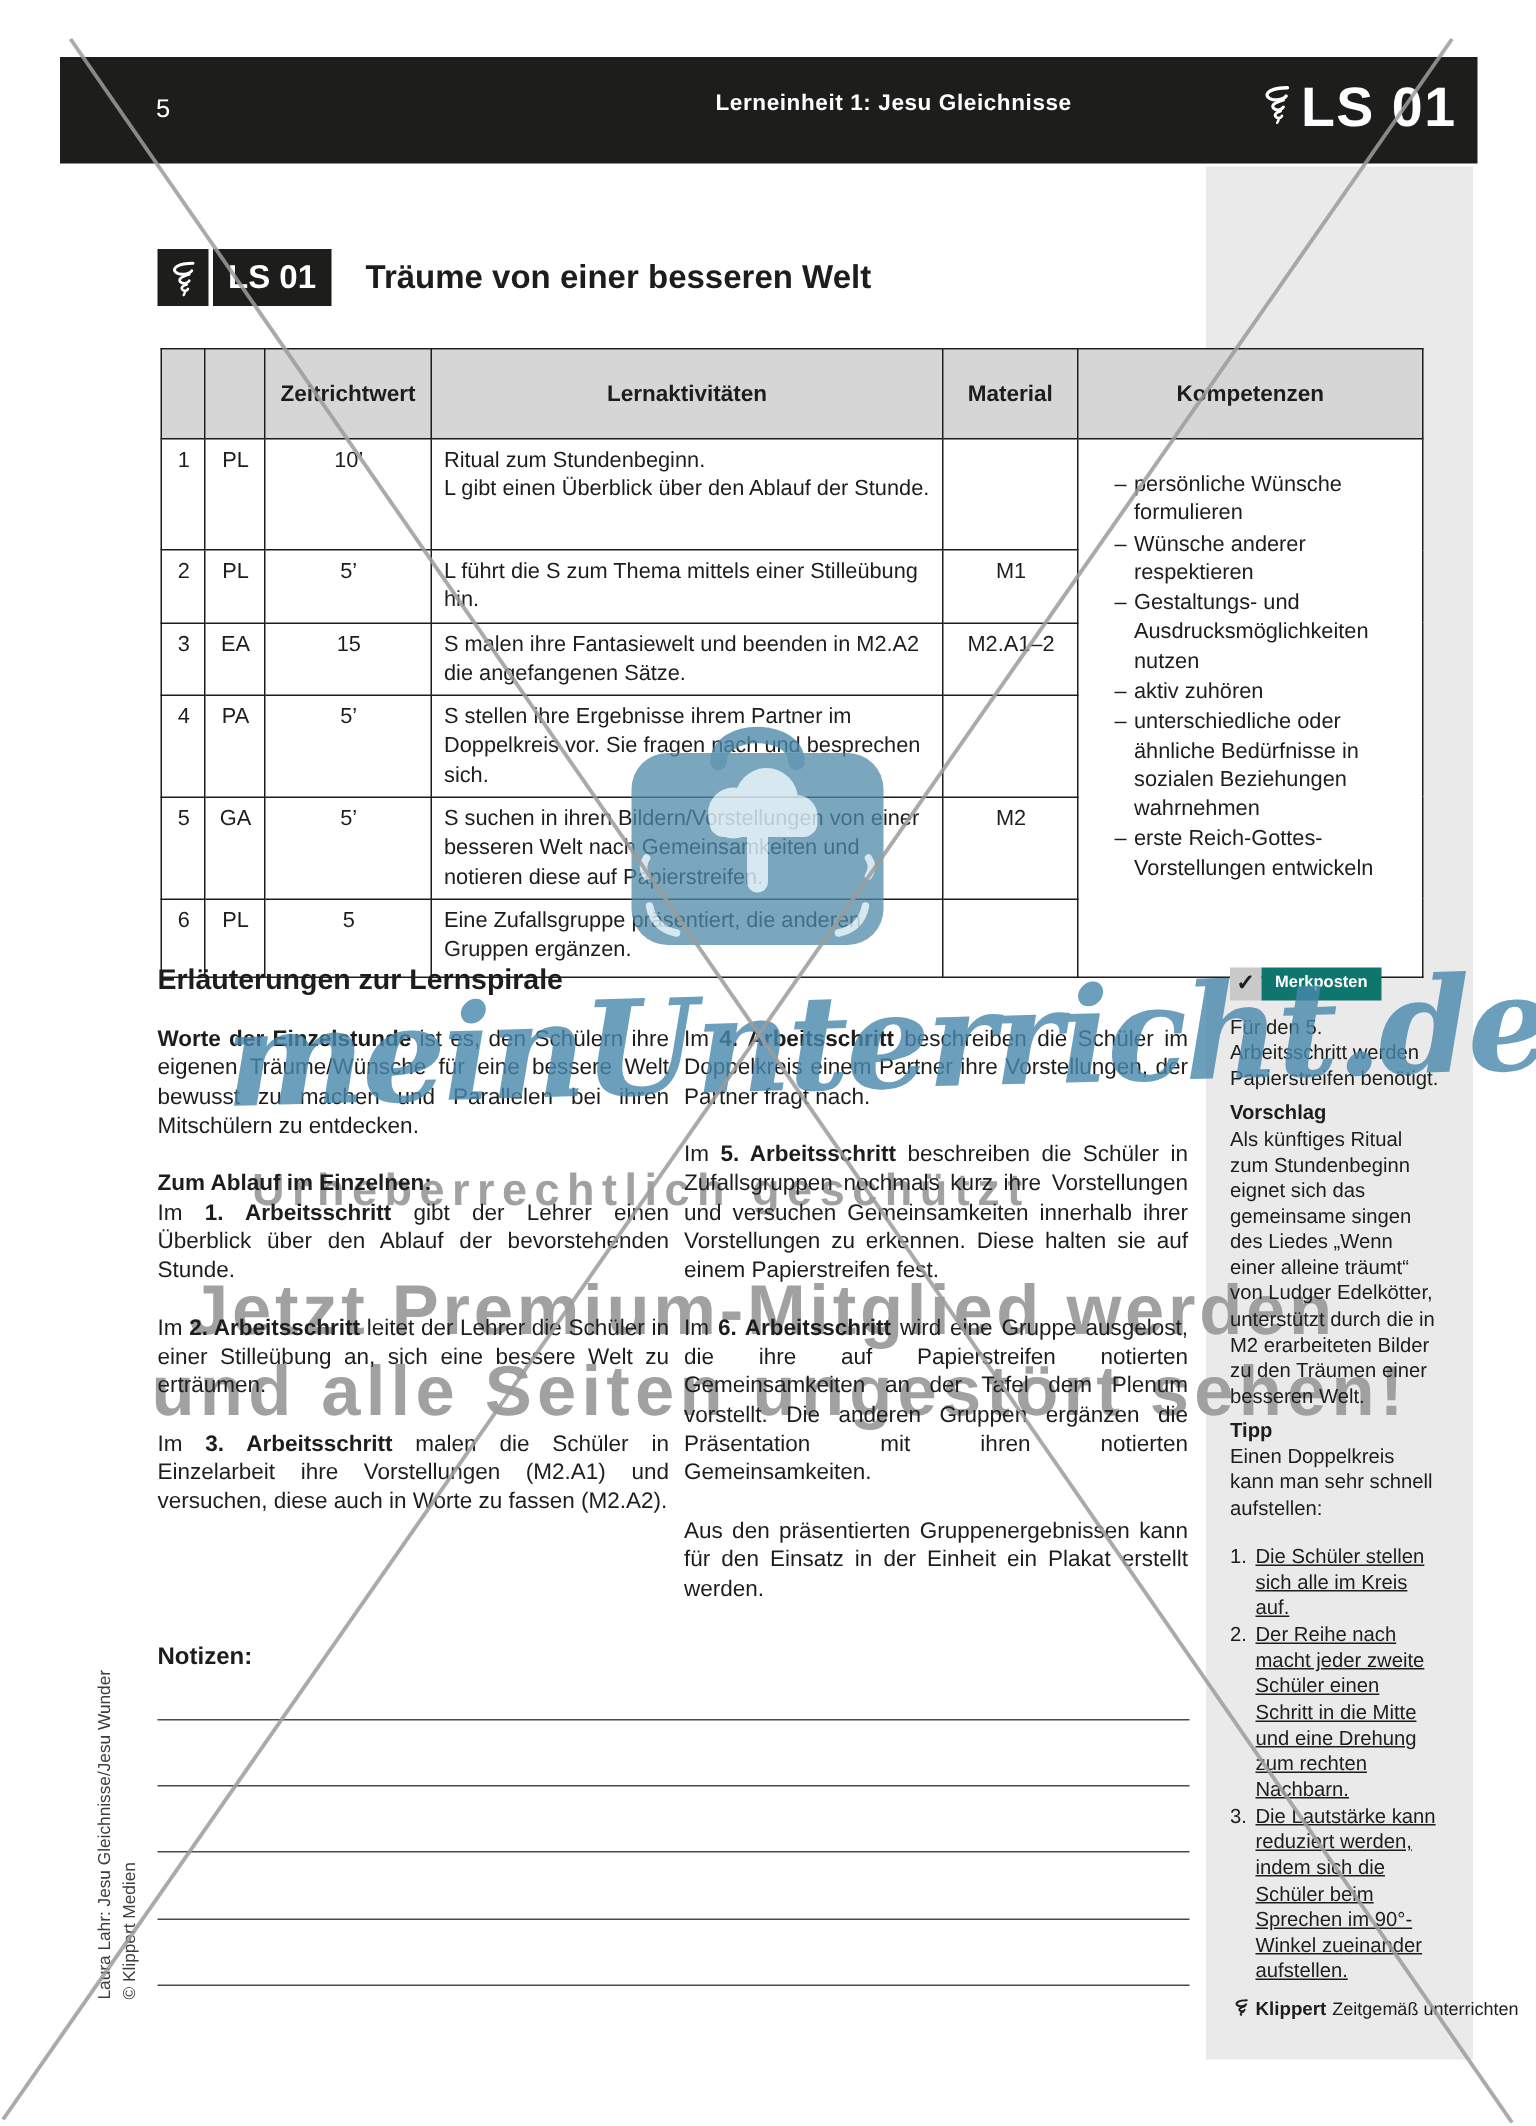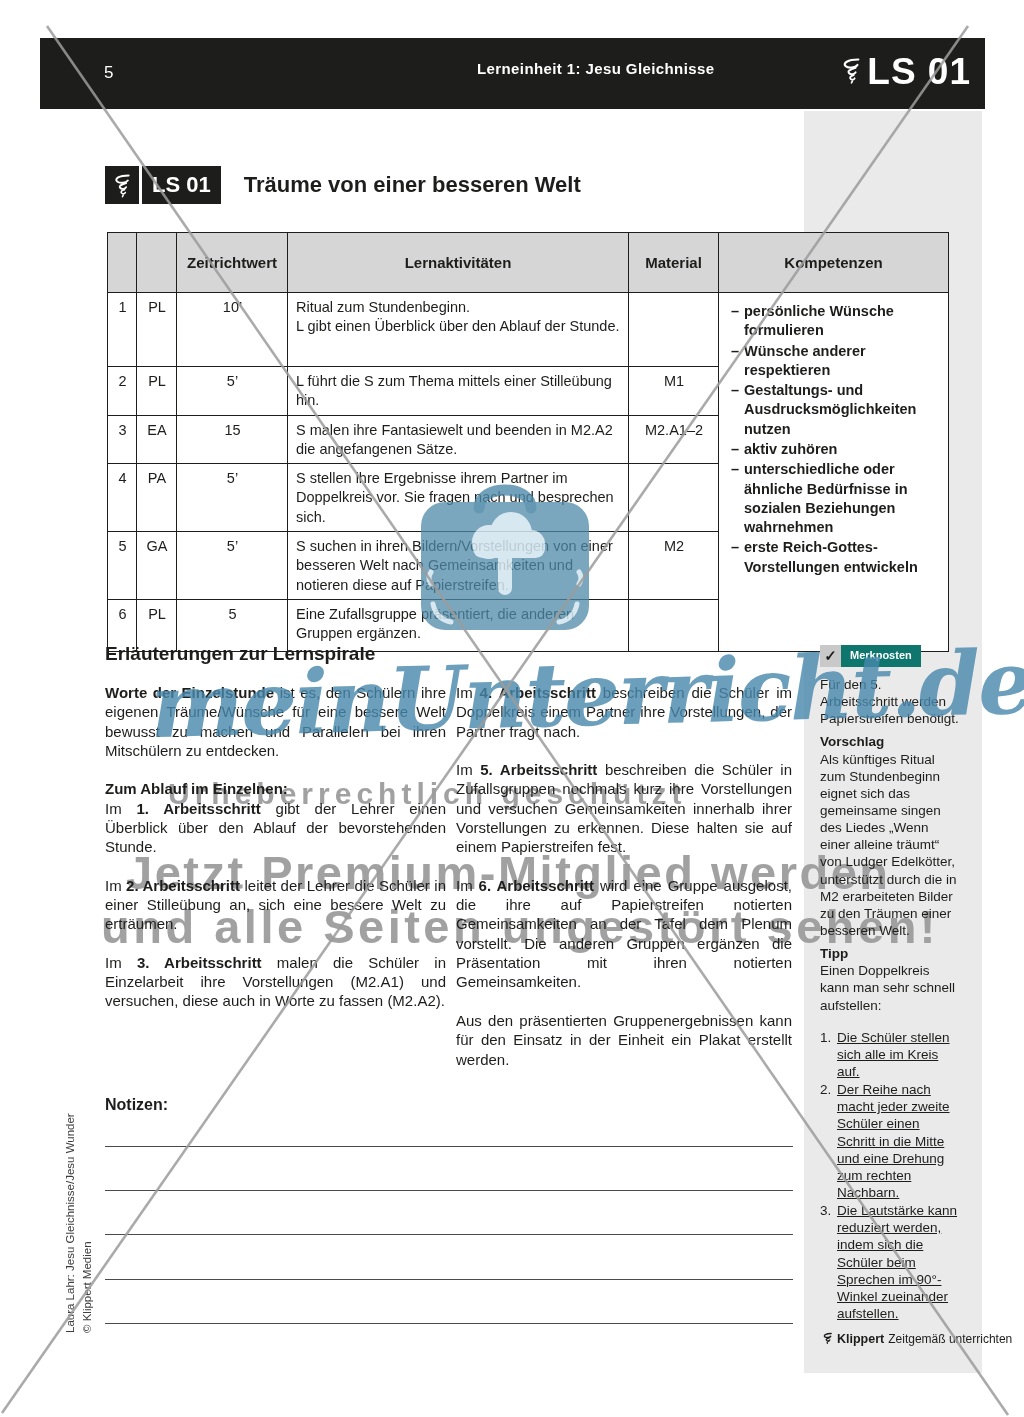--- a/index.html
+++ b/index.html
@@ -37,7 +37,7 @@
   td.c-nr, td.c-form, td.c-time, td.c-mat { text-align:center; padding-left:2px; padding-right:2px; }
   td.c-act { white-space:pre-line;margin-top:40px; }
   td.c-komp { padding-left:9px; }
-  td.c-komp ul { margin:4px; padding:0; list-style:none;font-weight:bold; }
+  td.c-komp ul { margin:16px; padding:0; list-style:none; }
   td.c-komp li { position:relative; padding-left:13px; margin-bottom:1px; }
   td.c-komp li::before { content:"–"; position:absolute; left:0; }
 

